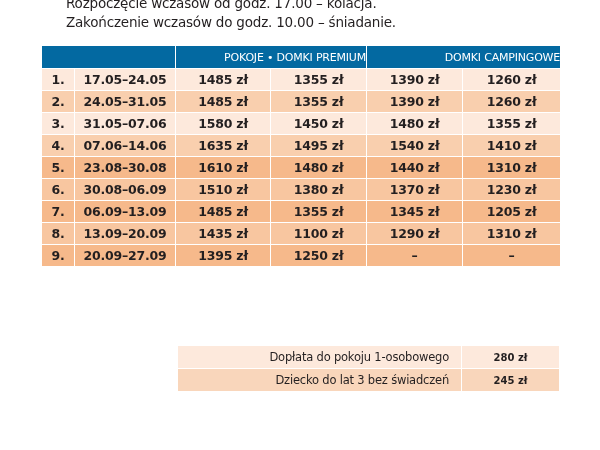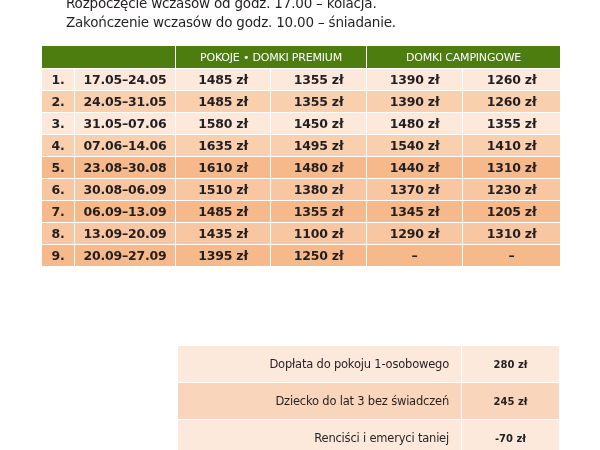--- a/index.html
+++ b/index.html
@@ -8,7 +8,7 @@
   .intro div { white-space:nowrap; }
   table.prices { position:absolute; left:41px; top:45px; width:519px; border-collapse:collapse; table-layout:fixed; }
   table.prices td, table.prices th { border:1px solid #ffffff; padding:0; text-align:center; white-space:nowrap; overflow:hidden; }
-  table.prices th { background:#4d7c0f; color:#ffffff; font-weight:normal; font-size:11px; letter-spacing:-0.2px; }
+  table.prices th { background:#0369a1; color:#ffffff; font-weight:normal; font-size:11px; letter-spacing:-0.2px;text-align:right; }
   th.grp { height:22px; font-size:10.5px; }
   th.sub { height:21px; font-size:11.5px; }
   table.prices td { height:21px; font-size:12.5px; font-weight:bold; letter-spacing:-0.2px; }

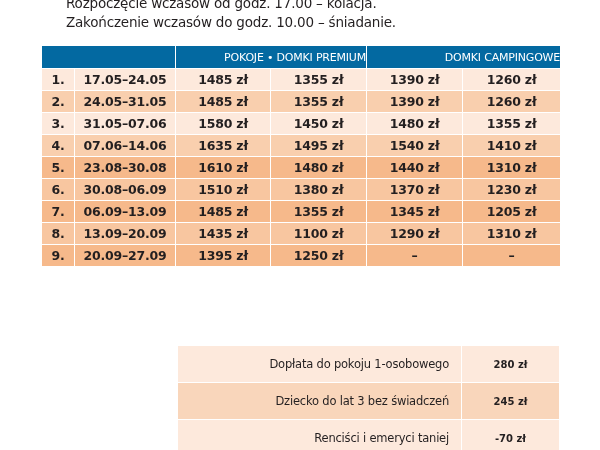--- a/index.html
+++ b/index.html
@@ -18,7 +18,7 @@
   tr.pk td { background:#f6b98b; }
   tr.pk2 td { background:#f8c6a0; }
   table.extras { position:absolute; left:177px; top:345px; width:382px; border-collapse:collapse; table-layout:fixed; }
-  table.extras td { border:1px solid #ffffff; height:22px; padding:7px; white-space:nowrap; }
+  table.extras td { border:1px solid #ffffff; height:22px; padding:0; white-space:nowrap; }
   table.extras td.lbl { text-align:right; padding-right:12px; font-size:11.5px; letter-spacing:-0.2px; }
   table.extras td.val { text-align:center; font-size:10px; font-weight:bold; }
   table.extras tr:nth-child(odd) td { background:#fde9dc; }

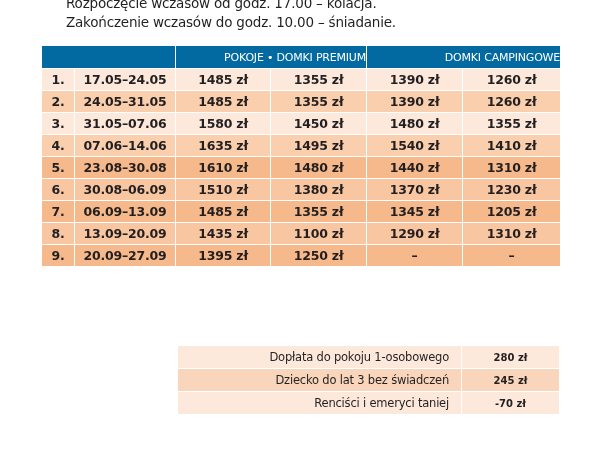--- a/index.html
+++ b/index.html
@@ -138,10 +138,6 @@
       <td class="lbl">Dziecko do lat 3 bez świadczeń</td>
       <td class="val">245 zł</td>
     </tr>
-    <tr>
-      <td class="lbl">Renciści i emeryci taniej</td>
-      <td class="val">-70 zł</td>
-    </tr>
   </tbody>
 </table>
 

